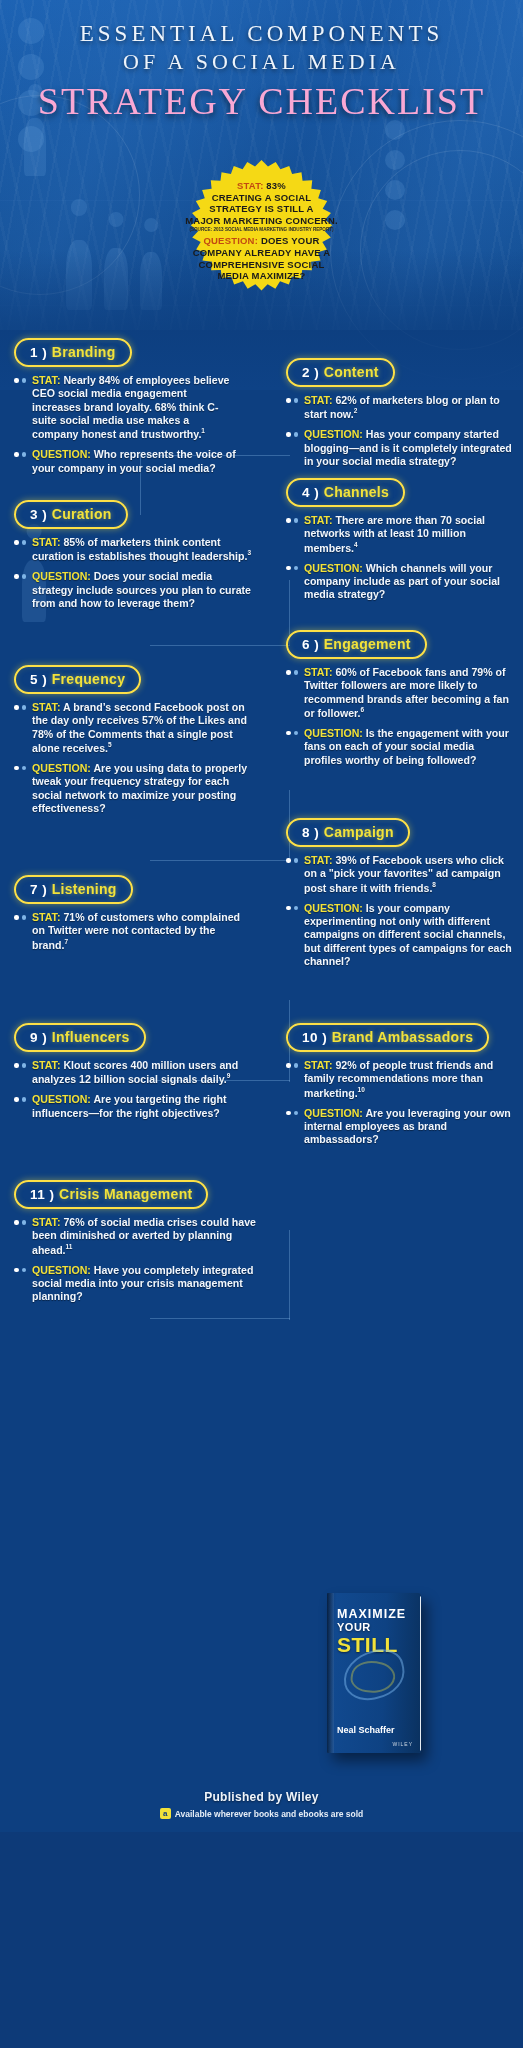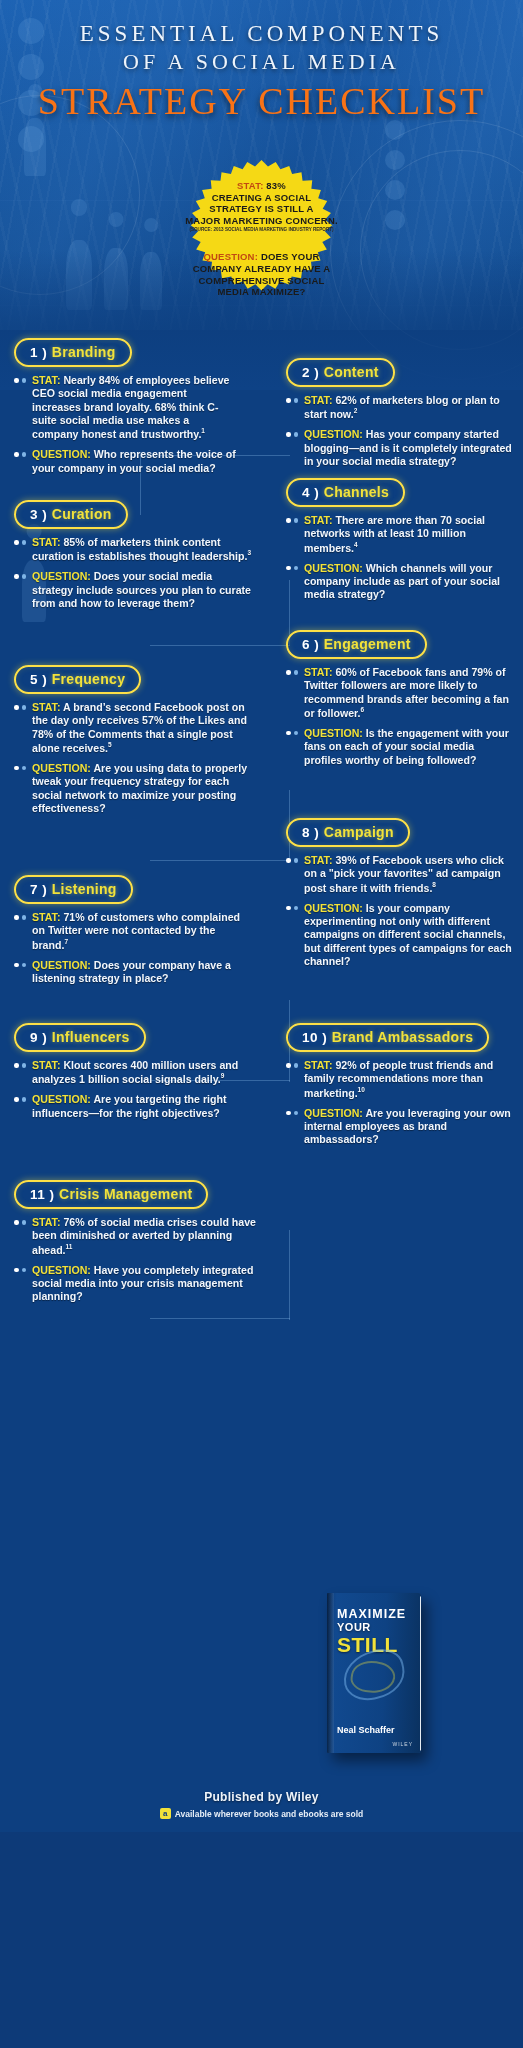--- a/index.html
+++ b/index.html
@@ -58,7 +58,7 @@
   .ttl-big {
     font-family:"Liberation Serif", serif;
     font-size:38px;
-    color:#f97316;
+    color:#f9a8d4;
     letter-spacing:2px;
     margin-top:4px;
     text-shadow: 0 3px 6px rgba(0,0,0,0.6);

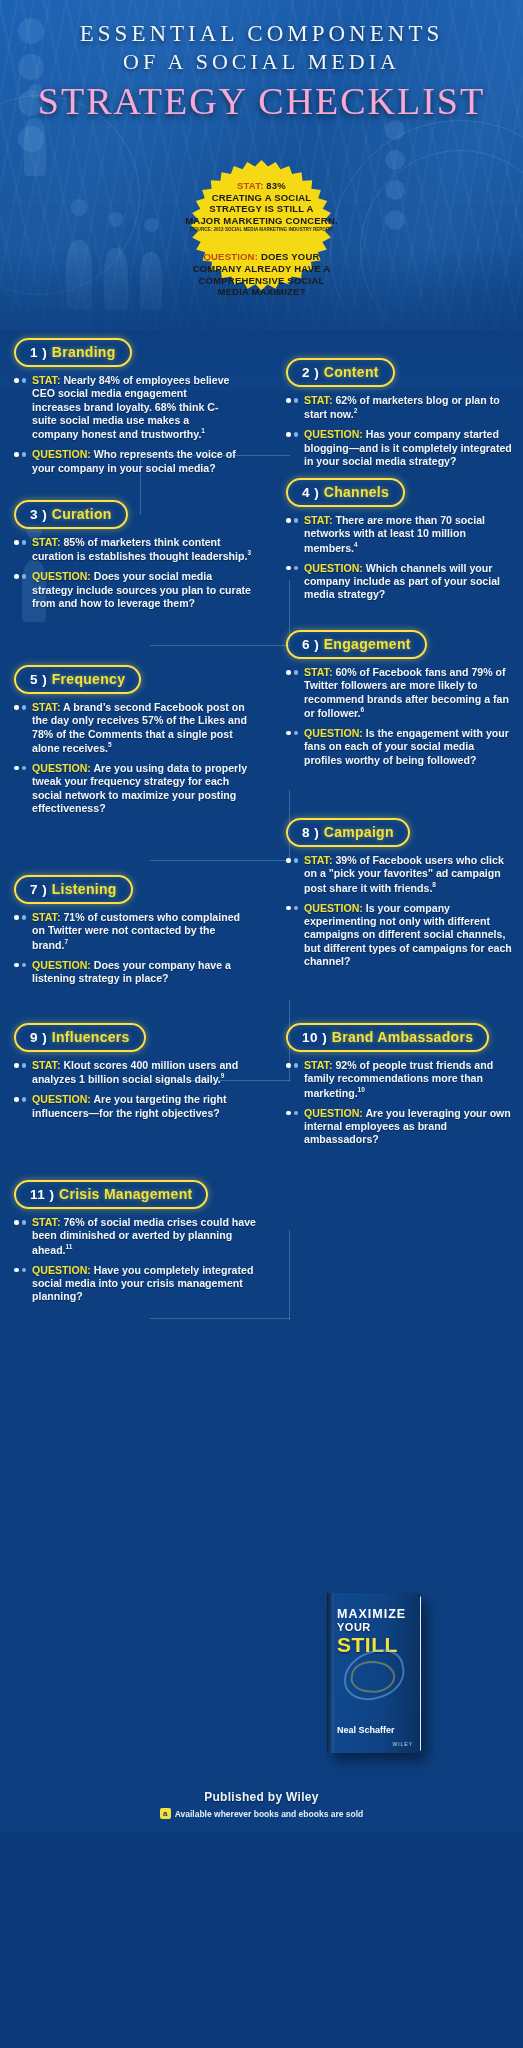--- a/index.html
+++ b/index.html
@@ -83,7 +83,7 @@
   }
   .burst-txt .lbl { color:#c24a12; }
   .burst-src { font-size:4.6px; font-weight:700; line-height:1.1; margin:1px 0 3px; letter-spacing:0; color:#2a2a2a; }
-  .burst-q { margin-top:19px; }
+  .burst-q { margin-top:3px; }
 
   
   .conn { position:absolute; border-color:rgba(150,200,245,0.35); }

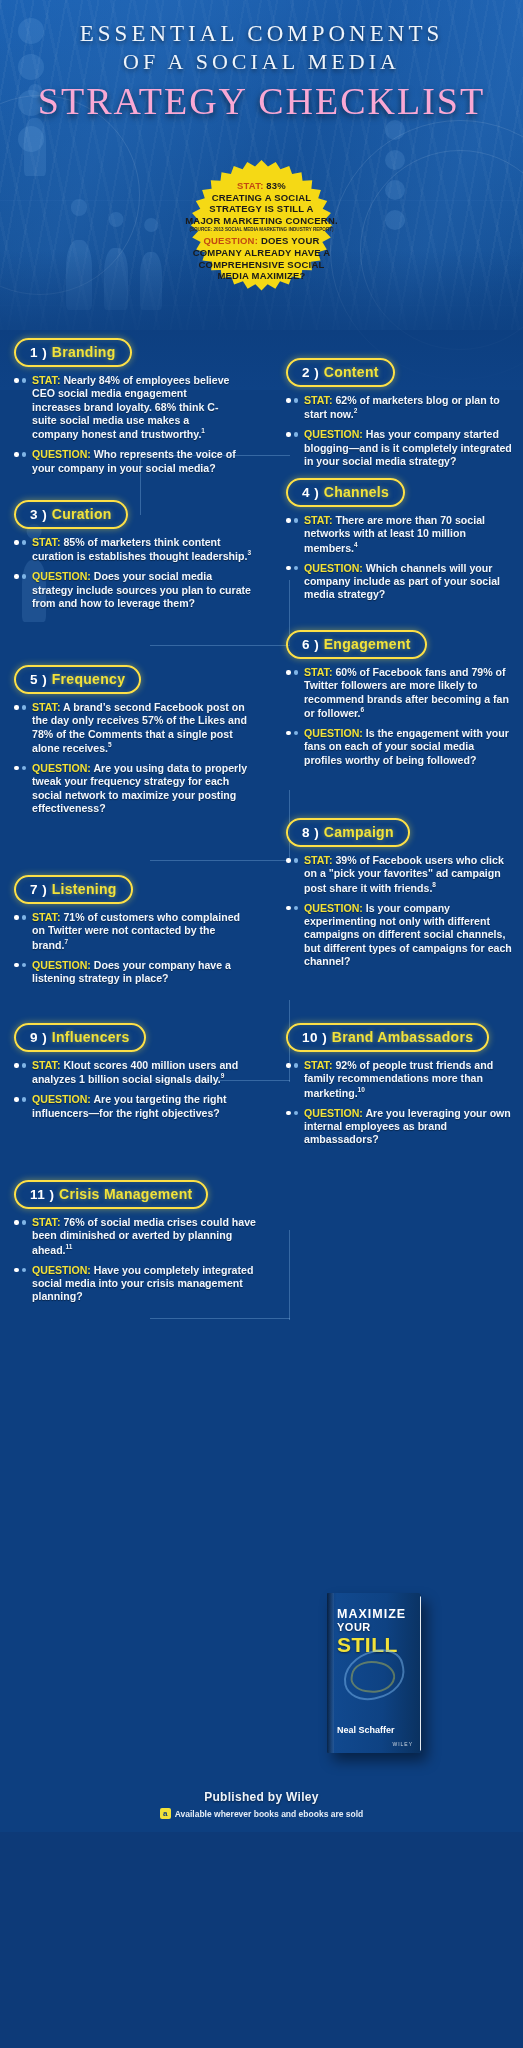--- a/index.html
+++ b/index.html
@@ -332,8 +332,6 @@
     <ul class="bul">
       <li><span class="k">STAT:</span>
         <span>71% of customers who complained on Twitter were not contacted by the brand.</span><sup>7</sup></li>
-      <li class="q"><span class="k">QUESTION:</span>
-        <span>Does your company have a listening strategy in place?</span></li>
     </ul>
   </div>
 

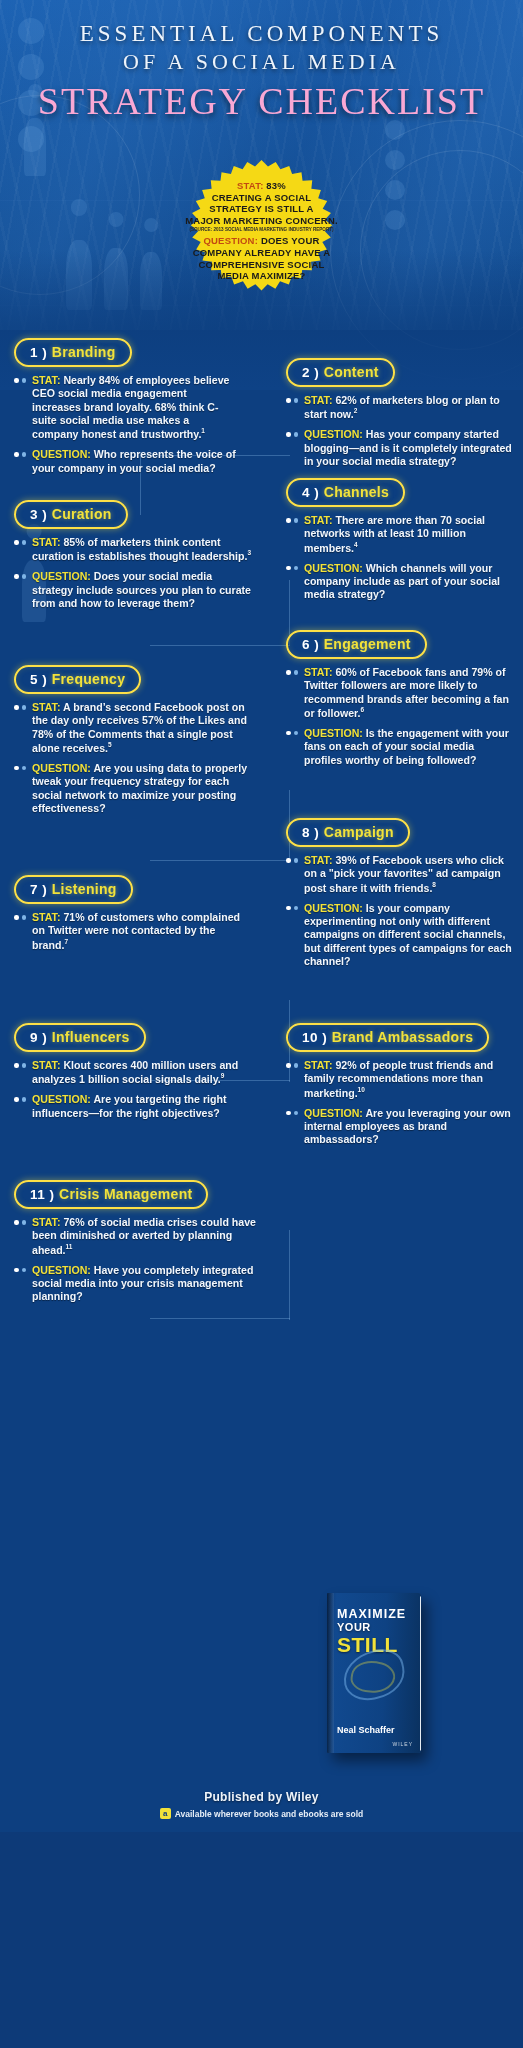--- a/index.html
+++ b/index.html
@@ -355,7 +355,7 @@
     </div>
     <ul class="bul">
       <li><span class="k">STAT:</span>
-        <span>Klout scores 400 million users and analyzes 1 billion social signals daily.</span><sup>9</sup></li>
+        <span>Klout scores 400 million users and analyzes 12 billion social signals daily.</span><sup>9</sup></li>
       <li class="q"><span class="k">QUESTION:</span>
         <span>Are you targeting the right influencers—for the right objectives?</span></li>
     </ul>

